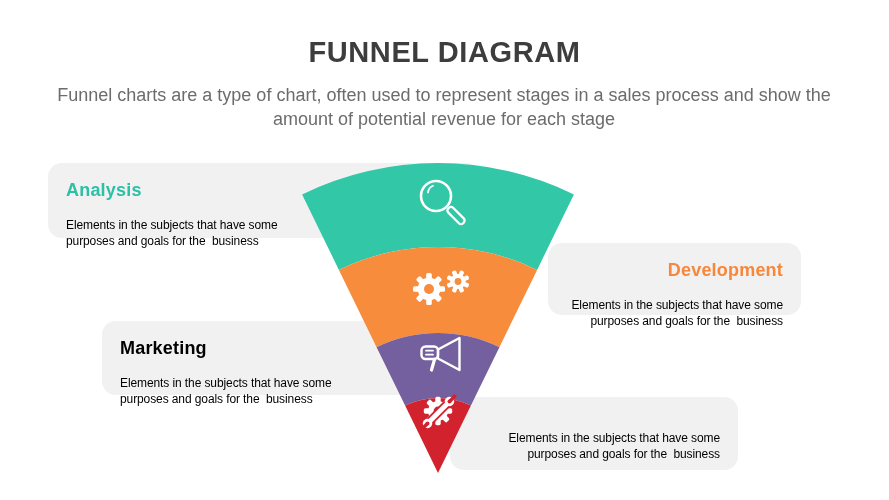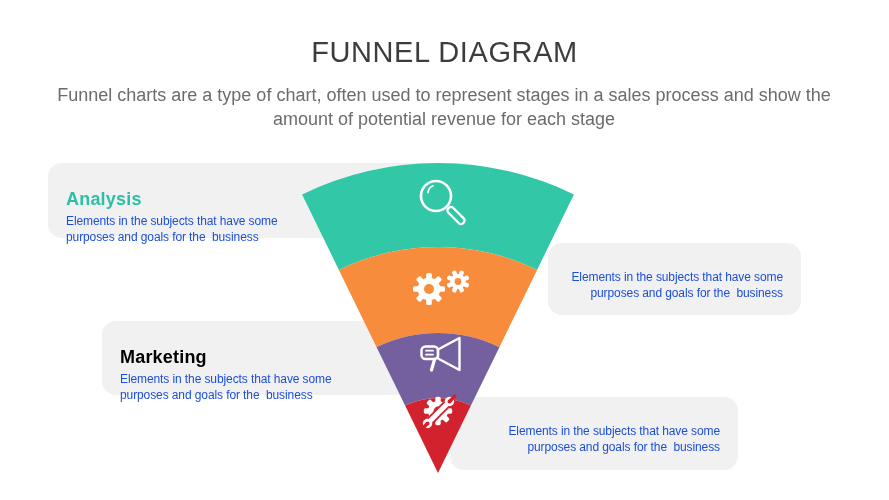--- a/index.html
+++ b/index.html
@@ -9,7 +9,7 @@
   }
   .page-title {
     position:absolute; top:36px; left:0; right:0; margin:0;
-    text-align:center; font-size:29px; font-weight:400;
+    text-align:center; font-size:29px; font-weight:700;
     letter-spacing:0.6px; color:#3D3D3D;
   }
   .page-subtitle {

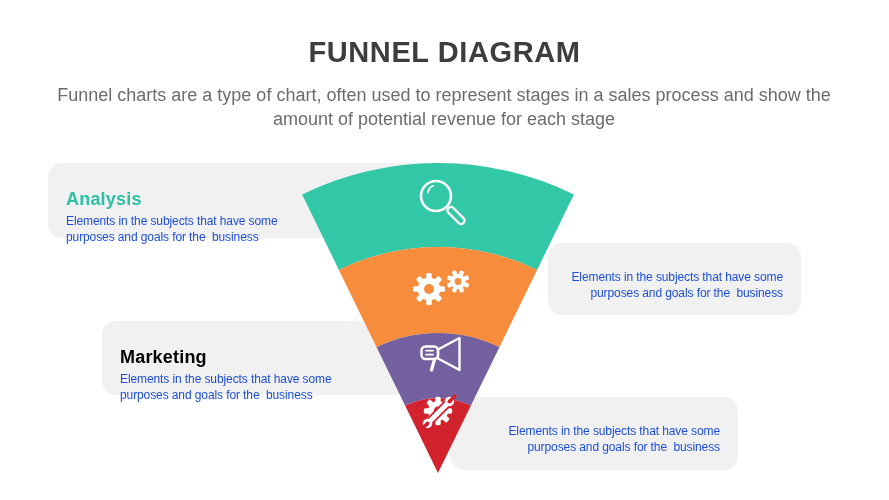--- a/index.html
+++ b/index.html
@@ -18,7 +18,7 @@
   }
   .card {
     position:absolute; background:#F1F1F2; border-radius:14px;
-    box-sizing:border-box; padding:26px 18px;
+    box-sizing:border-box; padding:17px 18px;
   }
   .card-analysis    { left:48px;  top:163px; width:432px; height:75px; }
   .card-development { left:548px; top:243px; width:253px; height:72px; text-align:right; }

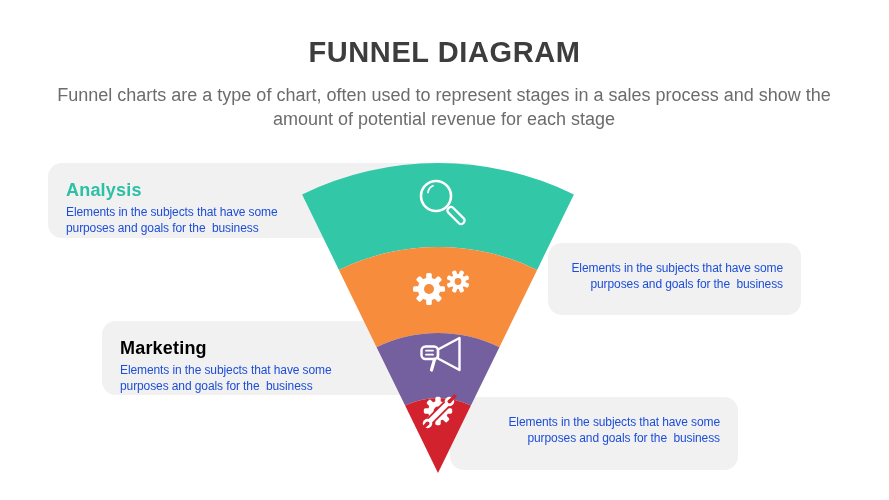--- a/index.html
+++ b/index.html
@@ -28,7 +28,7 @@
     font-size:18px; font-weight:700; letter-spacing:0.2px; margin:0 0 3px 0;
   }
   .card-desc {
-    font-size:12px; line-height:1.34; color:#1d4ed8; letter-spacing:-0.1px;
+    font-size:12px; line-height:1.34; color:#000000; letter-spacing:-0.1px;margin-top:16px;
   }
   .desc-line { display:block; white-space:pre-wrap; }
   .funnel-svg { position:absolute; left:0; top:0; width:889px; height:500px; }

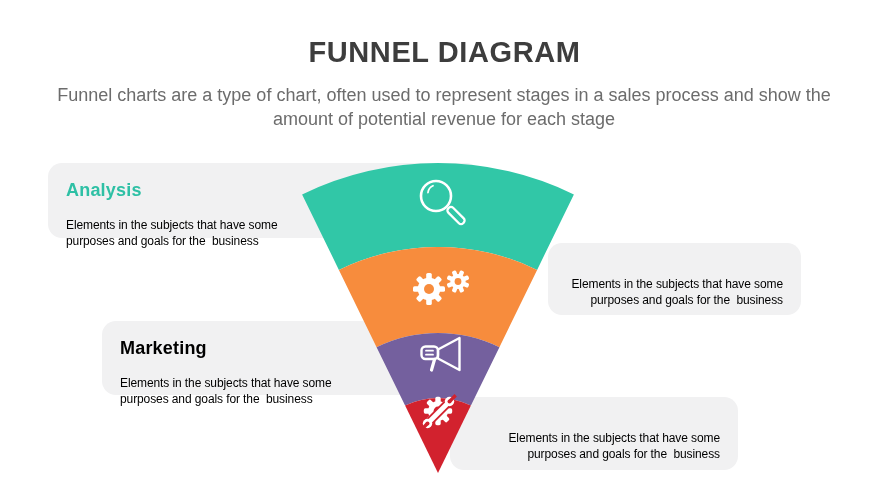--- a/index.html
+++ b/index.html
@@ -50,6 +50,7 @@
   </div>
 
   <div class="card card-development">
+    <div class="card-title" style="color: rgb(246, 135, 59);">Development</div>
     <div class="card-desc">
       <span class="desc-line">Elements in the subjects that have some</span>
       <span class="desc-line">purposes and goals for the  business</span>

